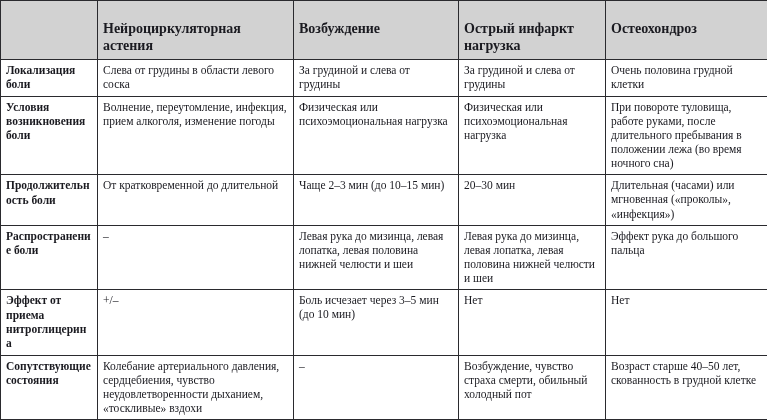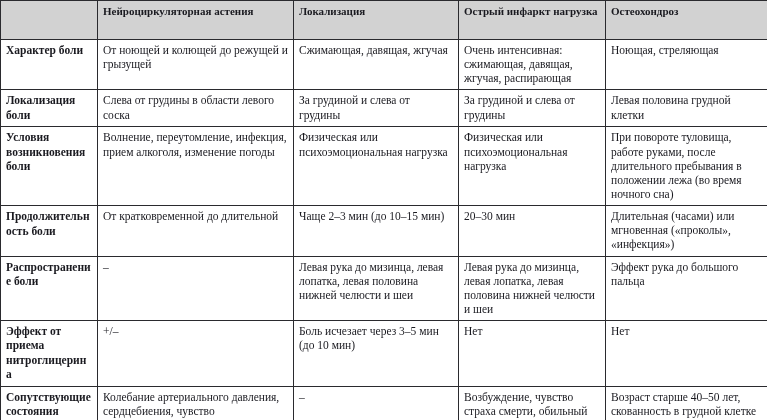--- a/index.html
+++ b/index.html
@@ -49,8 +49,8 @@
     background: #d2d2d2;
     font-weight: bold;
     height: 30px;
-    padding-top: 4px;
-    font-size: 11px;
+    padding-top: 20px;
+    font-size: 14px;
     line-height: 1.2;
   }
   table.diag-table thead th.corner-cell {

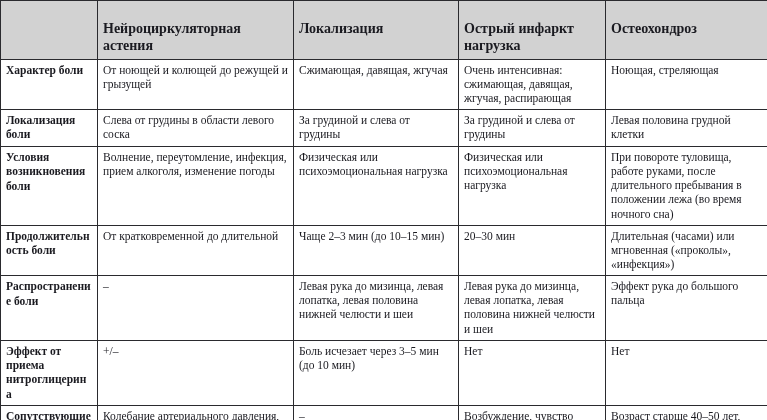--- a/index.html
+++ b/index.html
@@ -95,7 +95,7 @@
       <tr>
         <th class="corner-cell"></th>
         <th>Нейроциркуляторная астения</th>
-        <th>Локализация</th>
+        <th>Возбуждение</th>
         <th>Острый инфаркт нагрузка</th>
         <th>Остеохондроз</th>
       </tr>

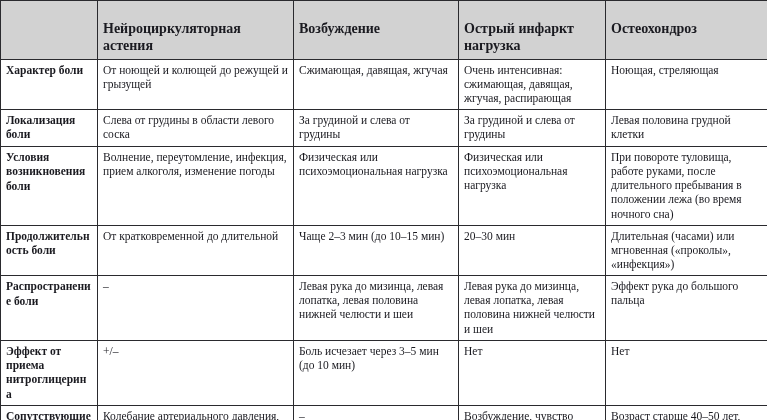--- a/index.html
+++ b/index.html
@@ -101,13 +101,6 @@
       </tr>
     </thead>
     <tbody>
-      <tr class="r0">
-        <th class="row-label">Характер боли</th>
-        <td class="data-cell">От ноющей и колющей до режущей и грызущей</td>
-        <td class="data-cell">Сжимающая, давящая, жгучая</td>
-        <td class="data-cell">Очень интенсивная: сжимающая, давящая, жгучая, распирающая</td>
-        <td class="data-cell">Ноющая, стреляющая</td>
-      </tr>
       <tr class="r1">
         <th class="row-label">Локализация боли</th>
         <td class="data-cell">Слева от грудины в области левого соска</td>

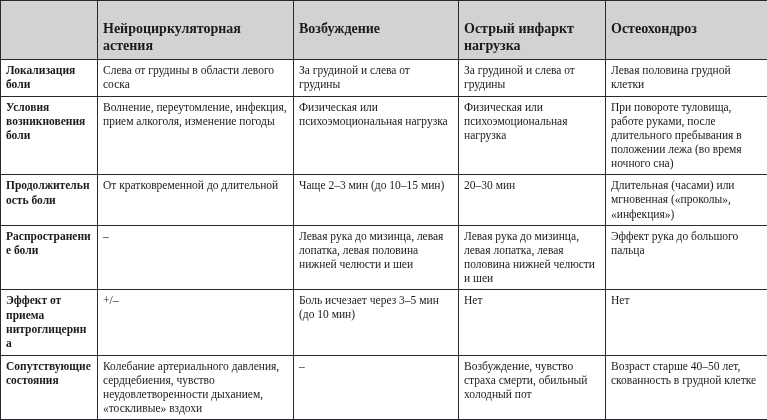--- a/index.html
+++ b/index.html
@@ -106,7 +106,7 @@
         <td class="data-cell">Слева от грудины в области левого соска</td>
         <td class="data-cell">За грудиной и слева от грудины</td>
         <td class="data-cell">За грудиной и слева от грудины</td>
-        <td class="data-cell">Левая половина грудной клетки</td>
+        <td class="data-cell">Очень половина грудной клетки</td>
       </tr>
       <tr class="r2">
         <th class="row-label">Условия возникновения боли</th>

